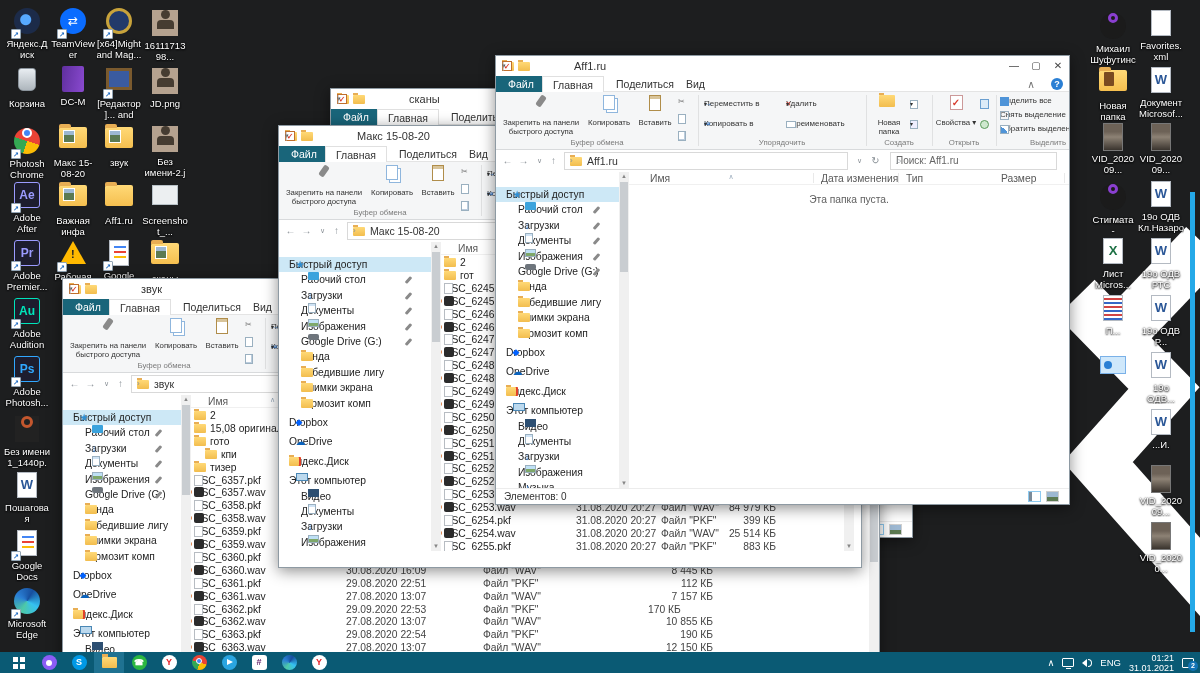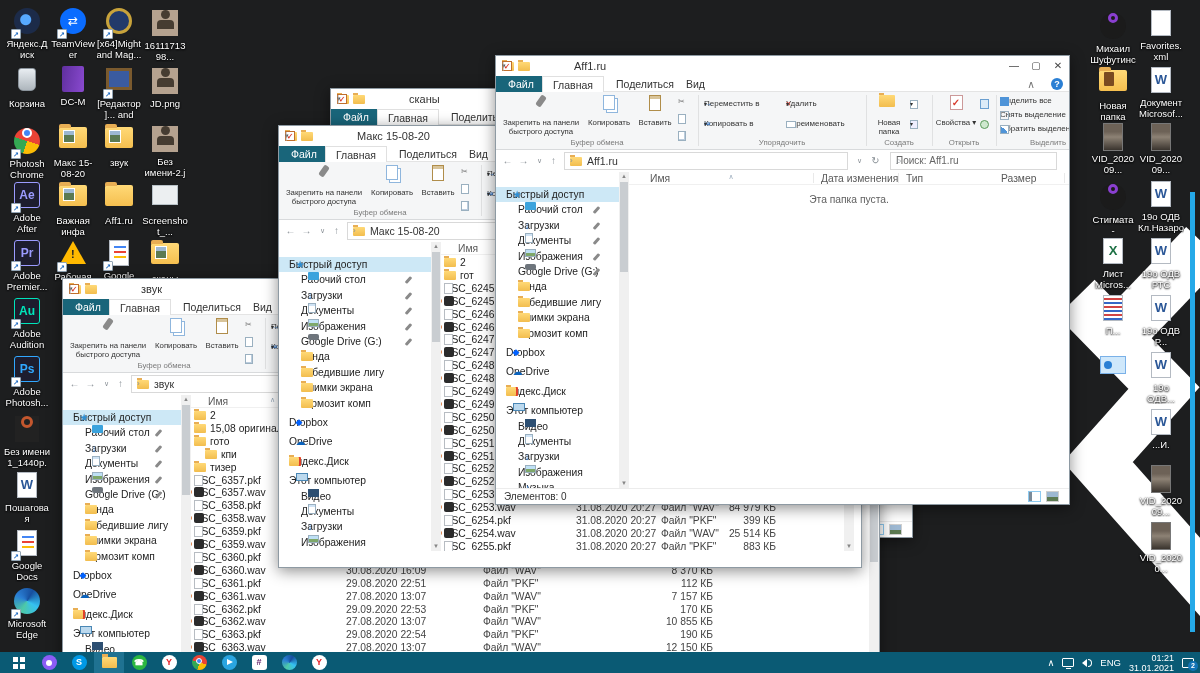--- a/index.html
+++ b/index.html
@@ -776,7 +776,7 @@
      <span style="left:3px"><i class="fi fi-wav"></i>DSC_6360.wav</span>
      <span style="left:155px;color:#444">30.08.2020 16:09</span>
      <span style="left:292px;color:#444">Файл "WAV"</span>
-     <span style="left:447px;width:75px;text-align:right;color:#444">8 370 КБ</span>
+     <span style="left:447px;width:75px;text-align:right;color:#444">8 445 КБ</span>
         </div>
         <div class="frow" style="top:182.70000000000002px">
      <span style="left:3px"><i class="fi fi-pkf"></i>DSC_6361.pkf</span>

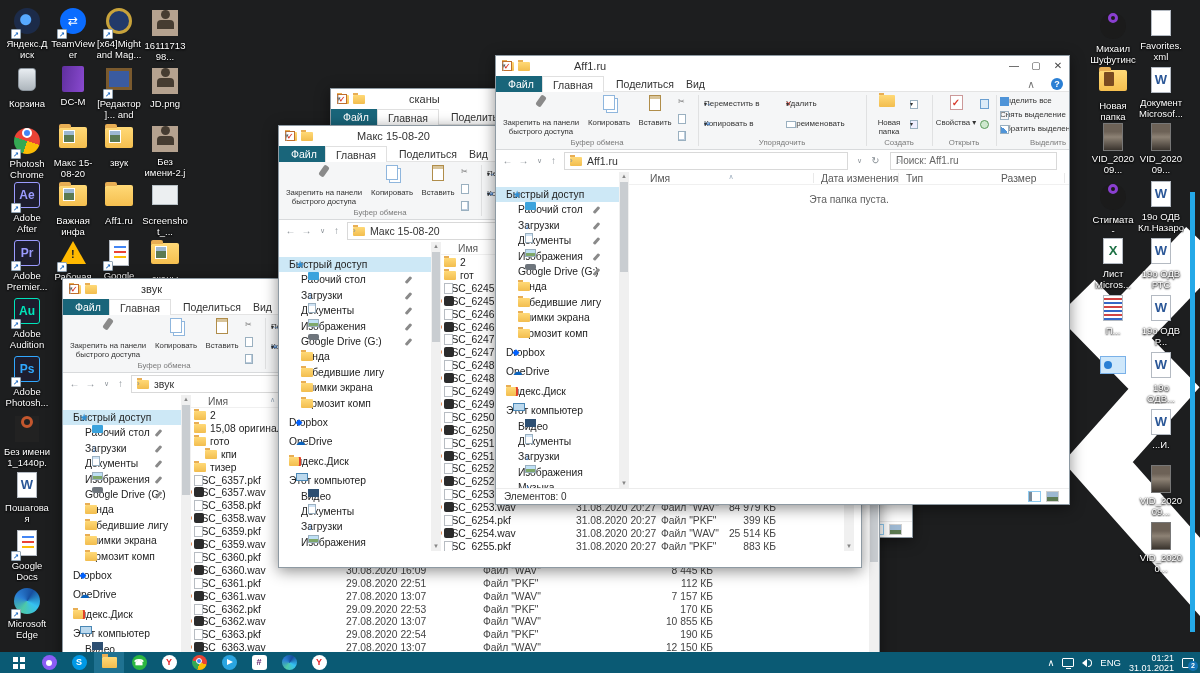--- a/index.html
+++ b/index.html
@@ -794,7 +794,7 @@
      <span style="left:3px"><i class="fi fi-pkf"></i>DSC_6362.pkf</span>
      <span style="left:155px;color:#444">29.09.2020 22:53</span>
      <span style="left:292px;color:#444">Файл "PKF"</span>
-     <span style="left:447px;width:75px;text-align:right;color:#444">170 КБ</span>
+     <span style="left:457px;width:75px;color:#444">170 КБ</span>
         </div>
         <div class="frow" style="top:221.4px">
      <span style="left:3px"><i class="fi fi-wav"></i>DSC_6362.wav</span>

